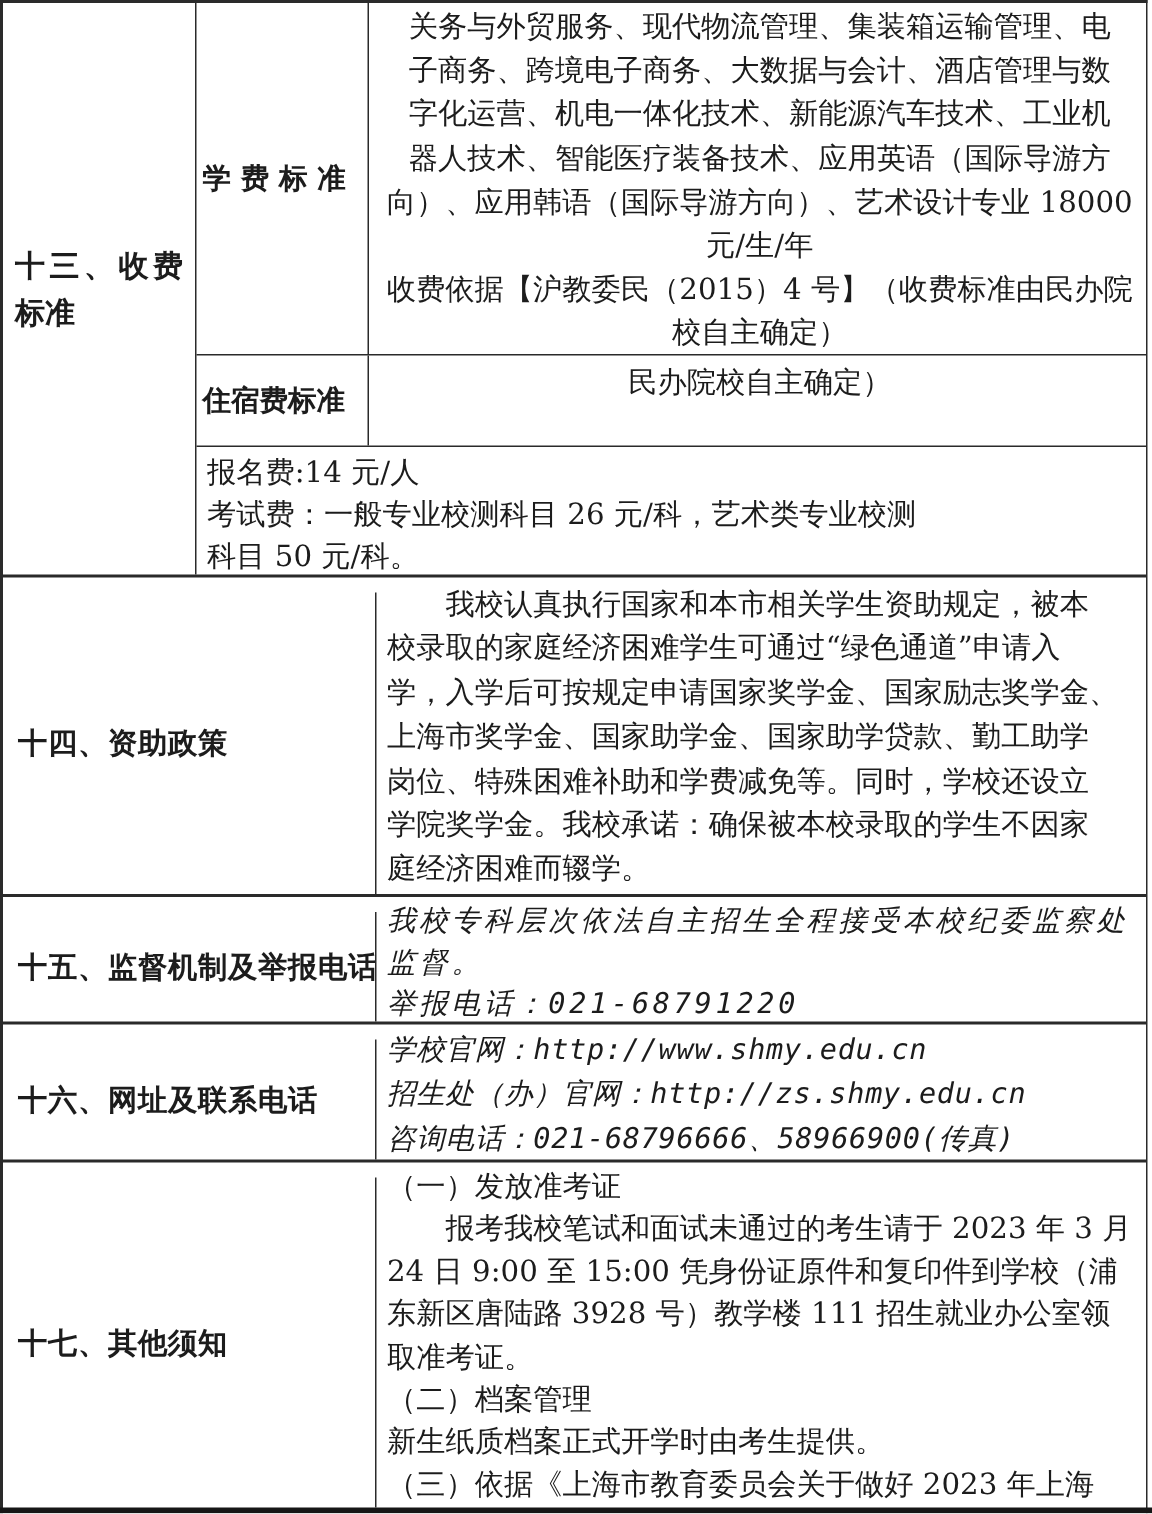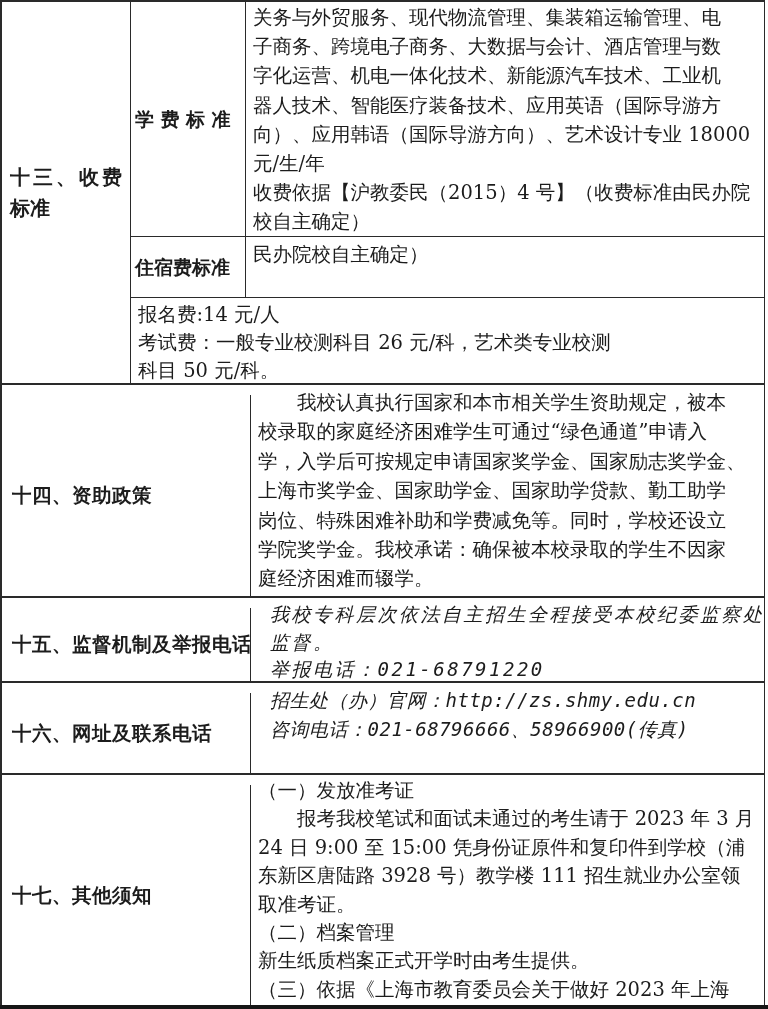--- a/index.html
+++ b/index.html
@@ -50,7 +50,7 @@
     overflow:hidden;
   }
   .content .line{white-space:nowrap;}
-  .lh-a .line{line-height:29.2px;}
+  .lh-a .line{line-height:29.2px;text-align:center;}
   .lh-b .line{line-height:27.8px;}
   .lh-c .line{line-height:29.4px;}
   .lh-d .line{line-height:27.6px;}

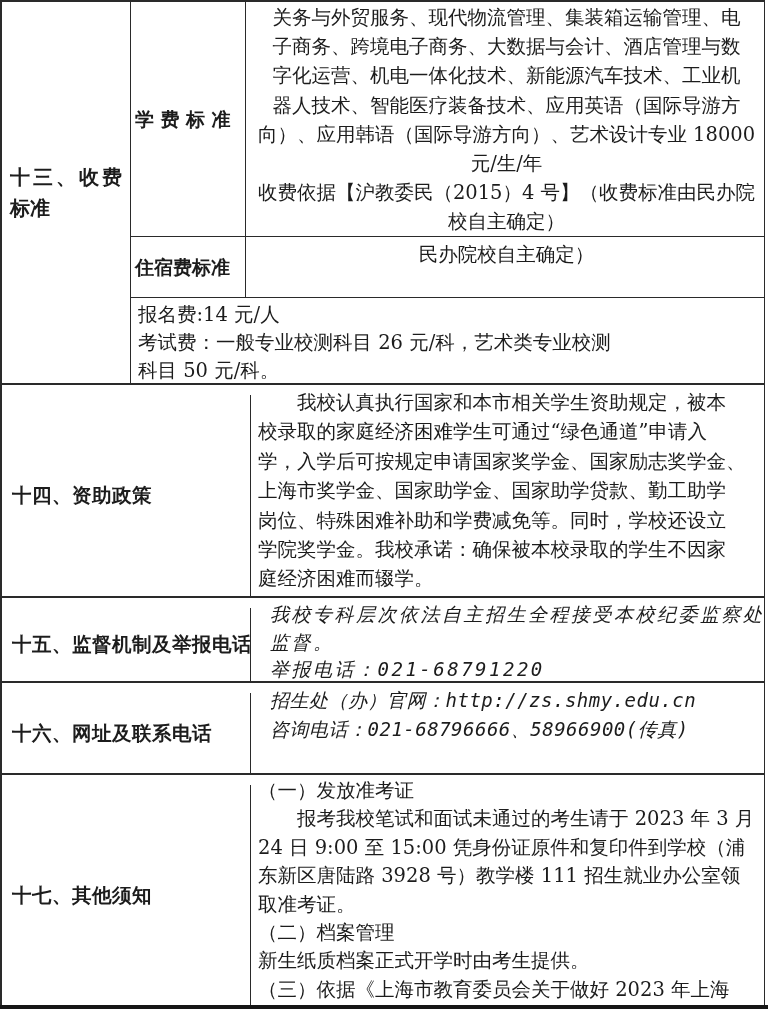--- a/index.html
+++ b/index.html
@@ -59,7 +59,6 @@
     font-style:italic;
     font-family:"DejaVu Sans Mono","Liberation Mono","DejaVu Serif",serif;
     font-size:19px;
-    margin-left:12px;
   }
   .kai-sp .line{letter-spacing:2.5px;}
   .kai2 .line{letter-spacing:.5px;}

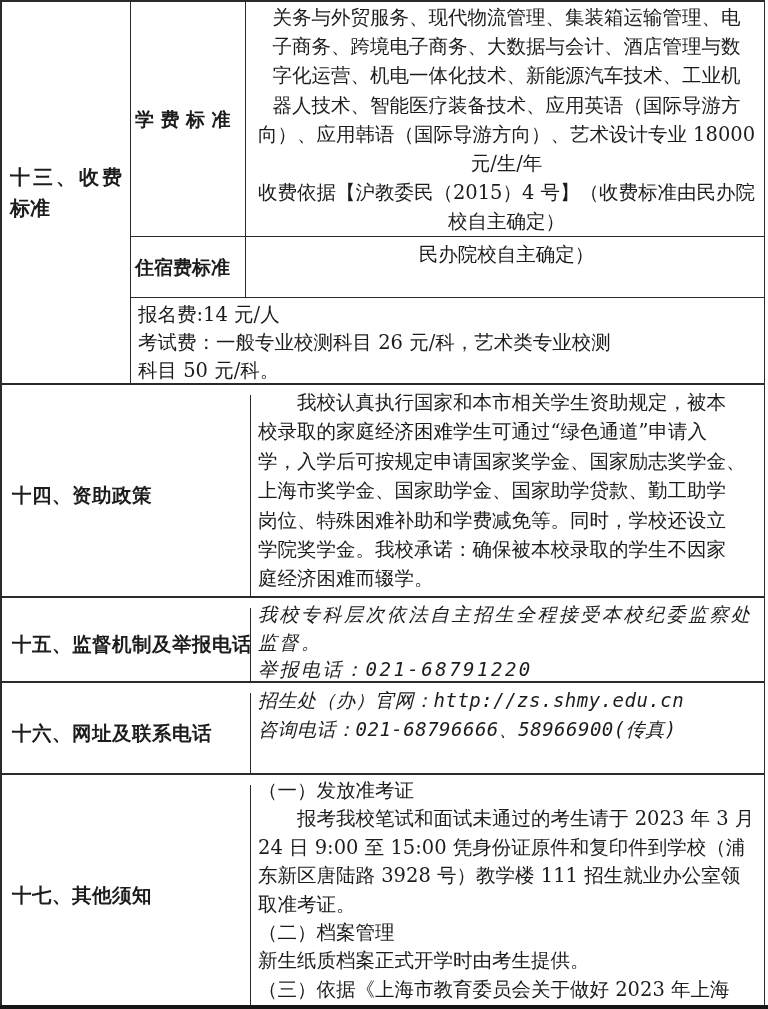--- a/index.html
+++ b/index.html
@@ -151,6 +151,7 @@
         <span>十六、网址及联系电话</span>
       </div>
       <div class="content kai kai2 lh-c pad3">
+          <div class="line">学校官网：http://www.shmy.edu.cn</div>
           <div class="line">招生处（办）官网：http://zs.shmy.edu.cn</div>
           <div class="line">咨询电话：021-68796666、58966900(传真)</div>
         </div>

